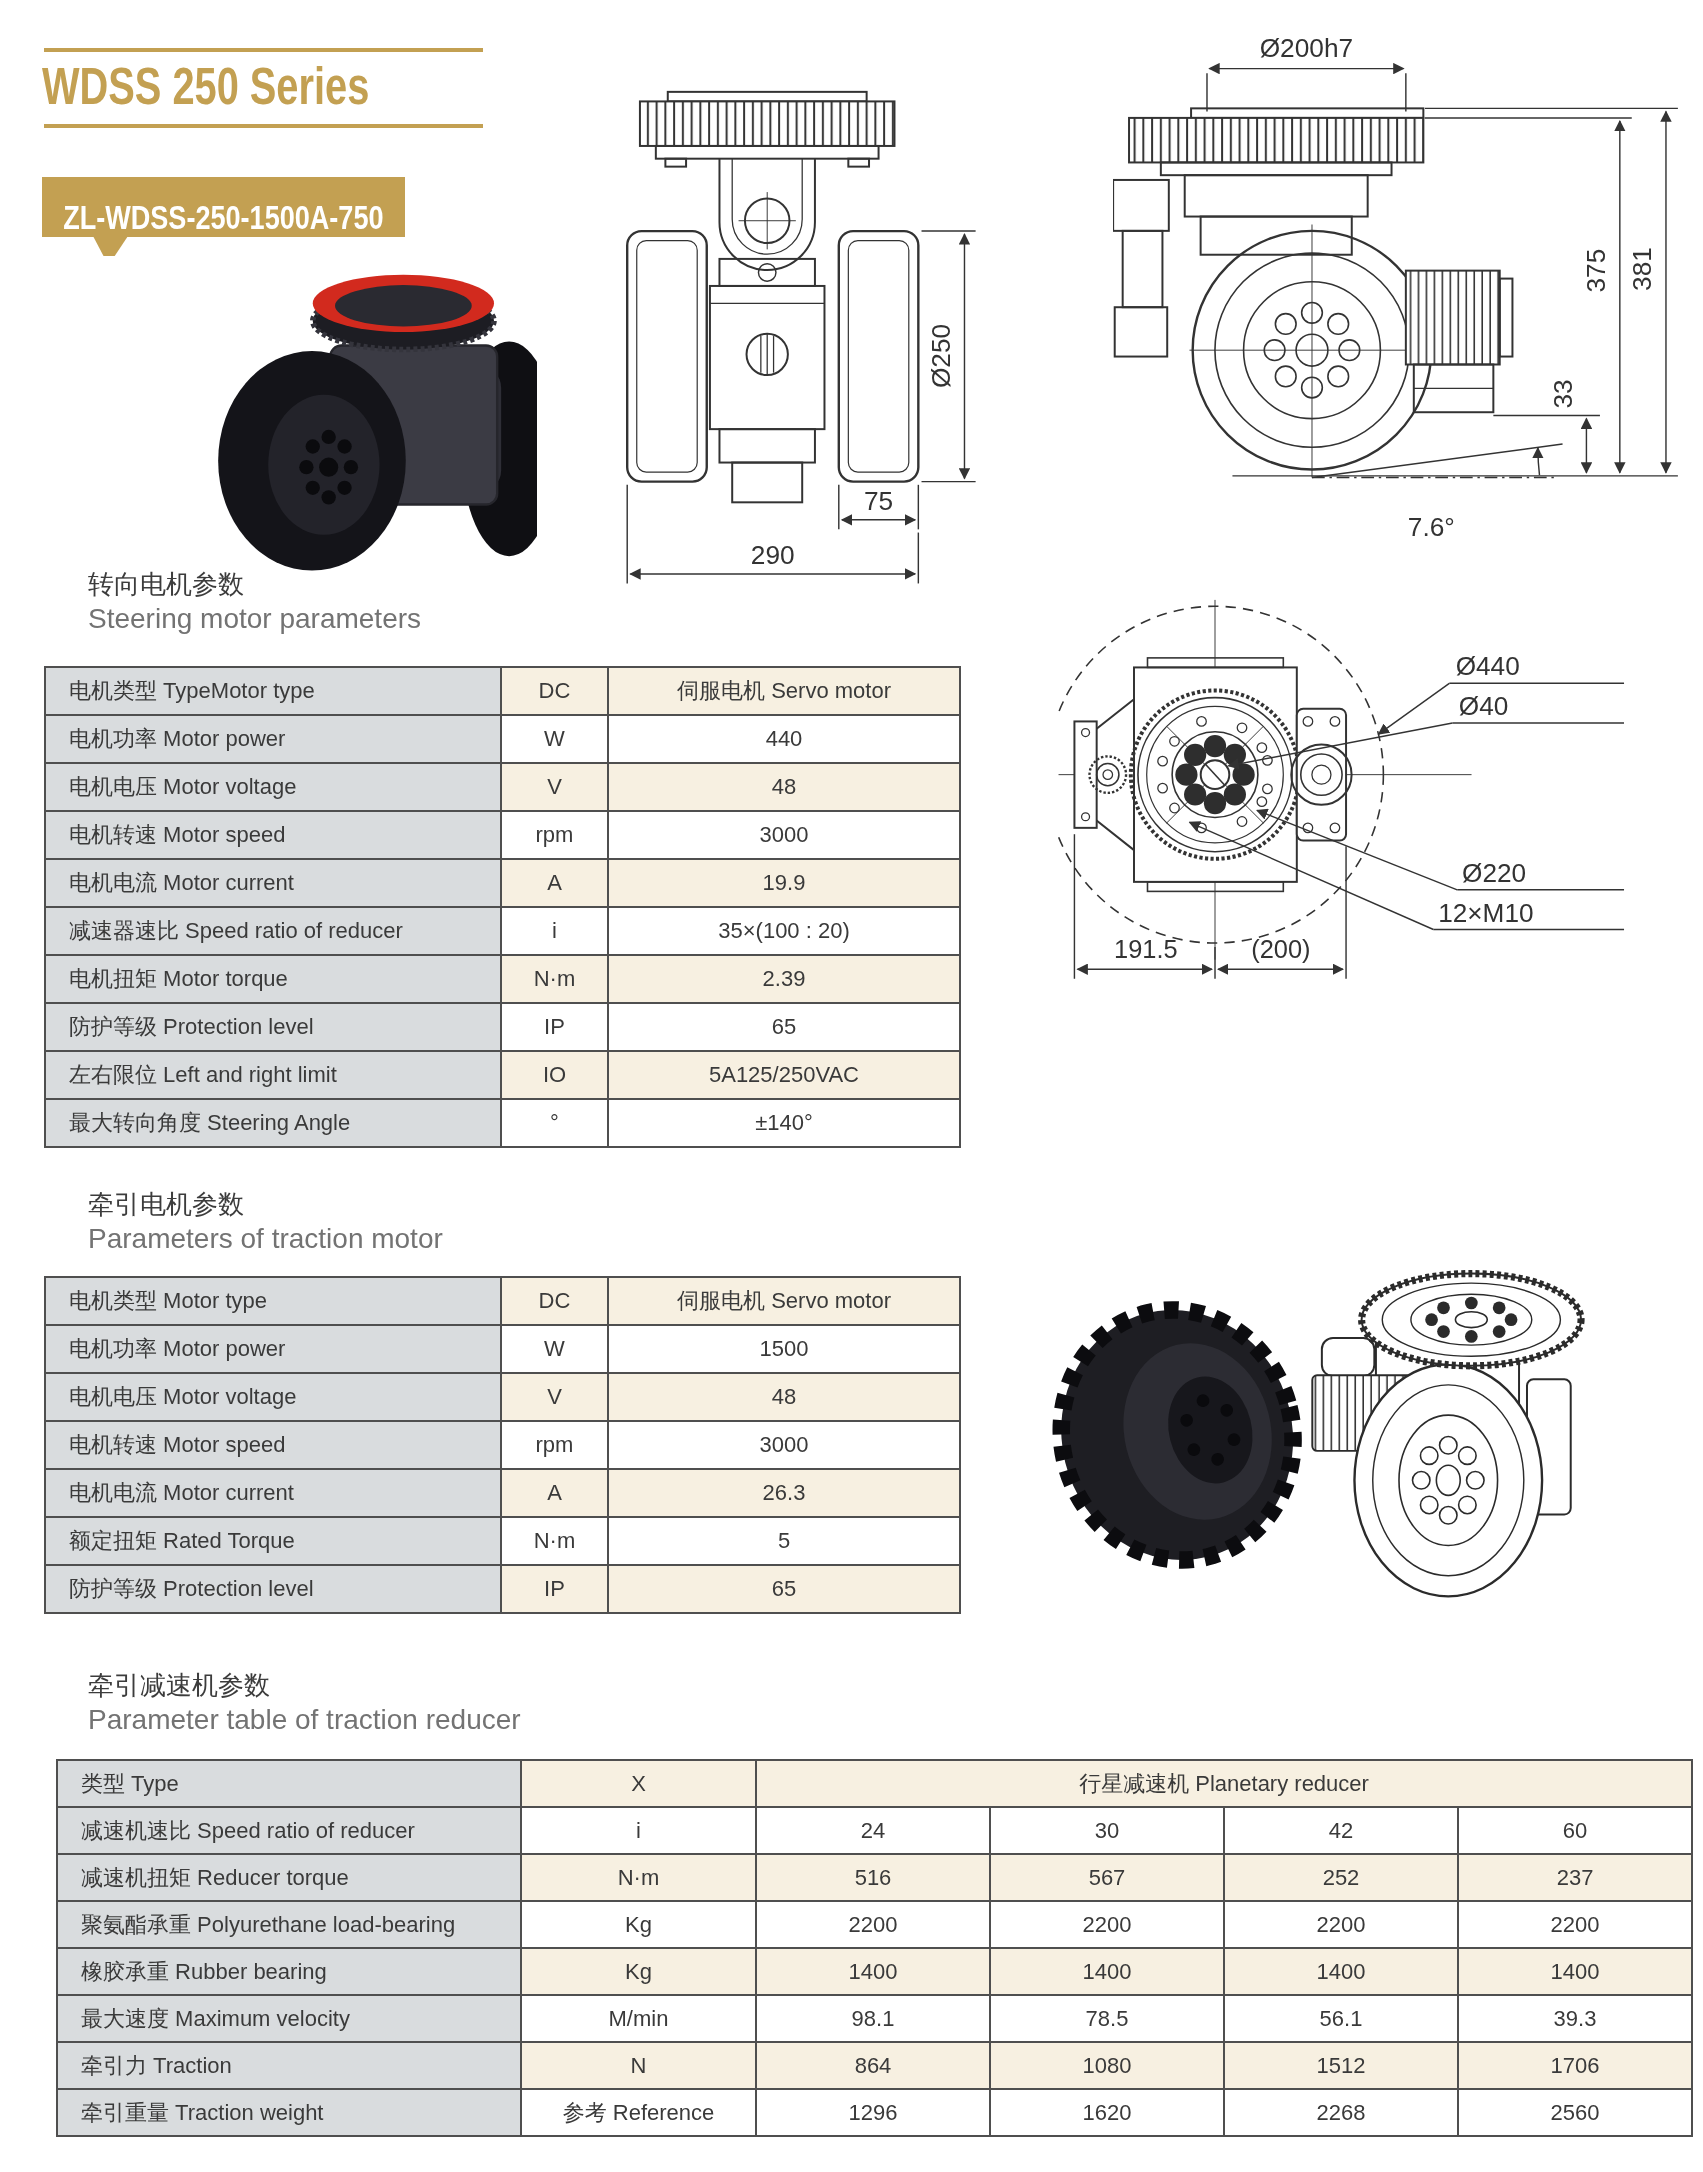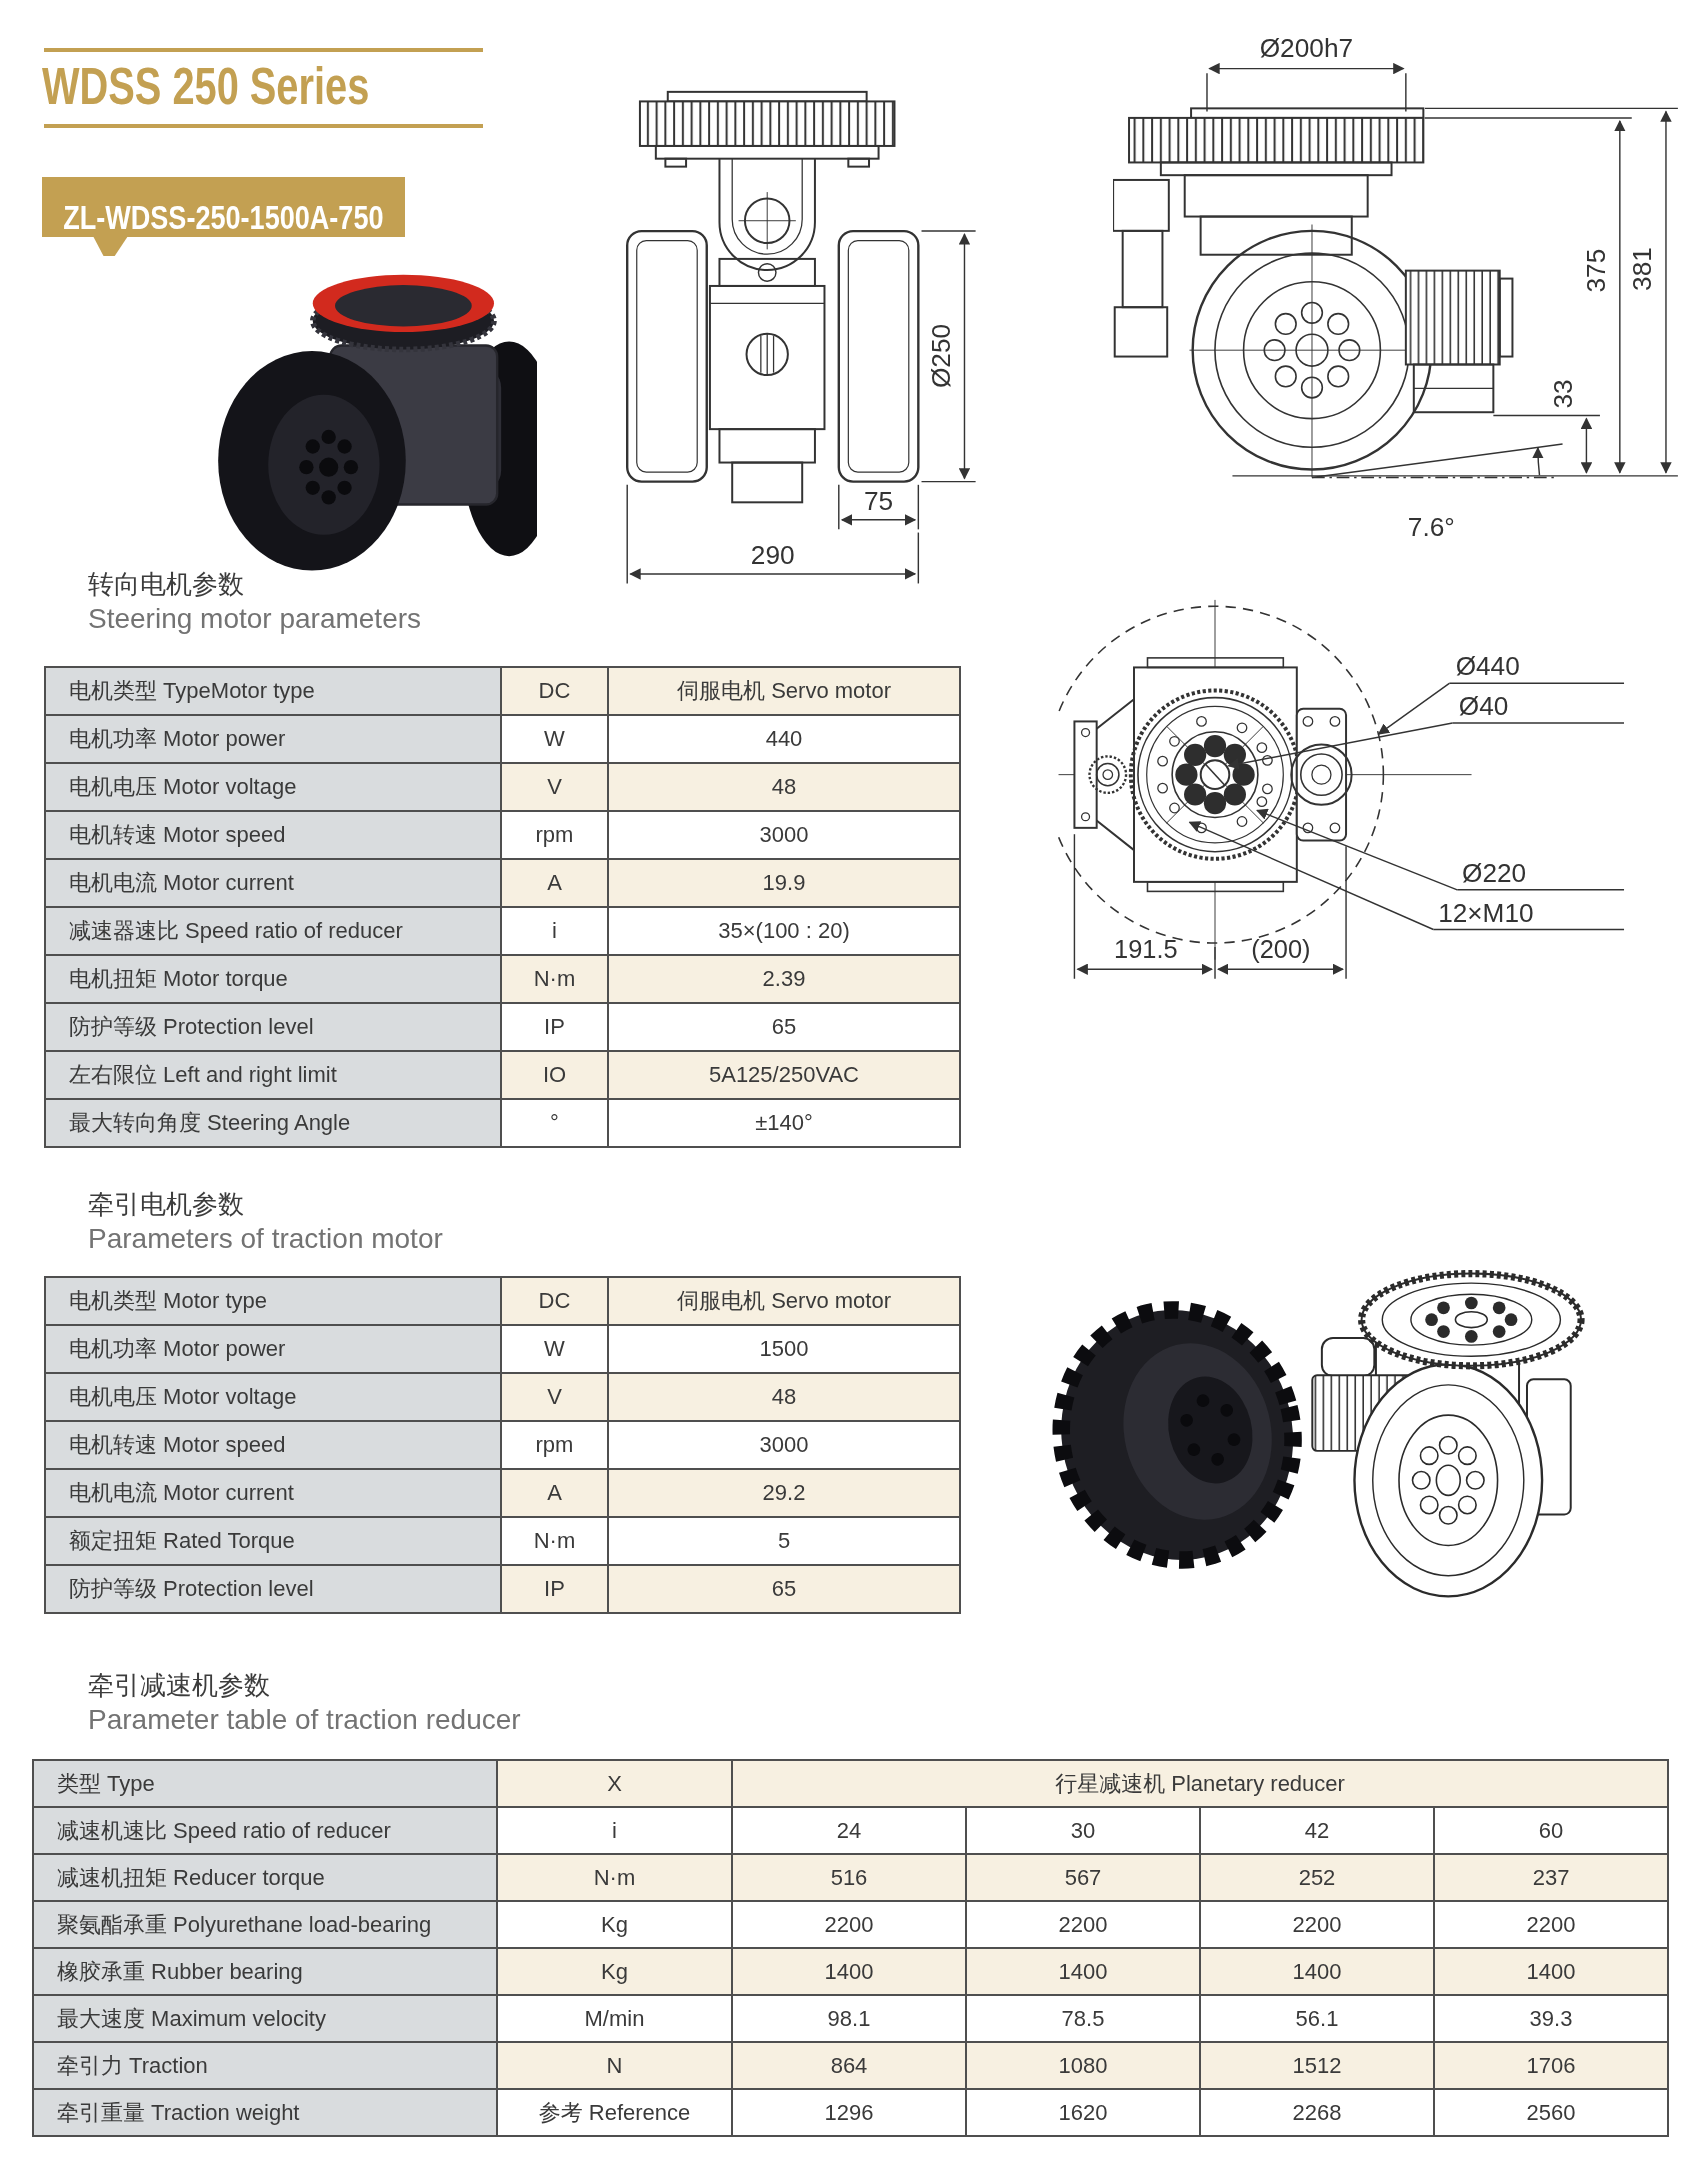--- a/index.html
+++ b/index.html
@@ -371,7 +371,7 @@
     <tr>
         <td class="lbl">电机电流 Motor current</td>
         <td class="c">A</td>
-        <td class="c">29.2</td>
+        <td class="c">26.3</td>
       </tr>
     <tr>
         <td class="lbl">额定扭矩 Rated Torque</td>

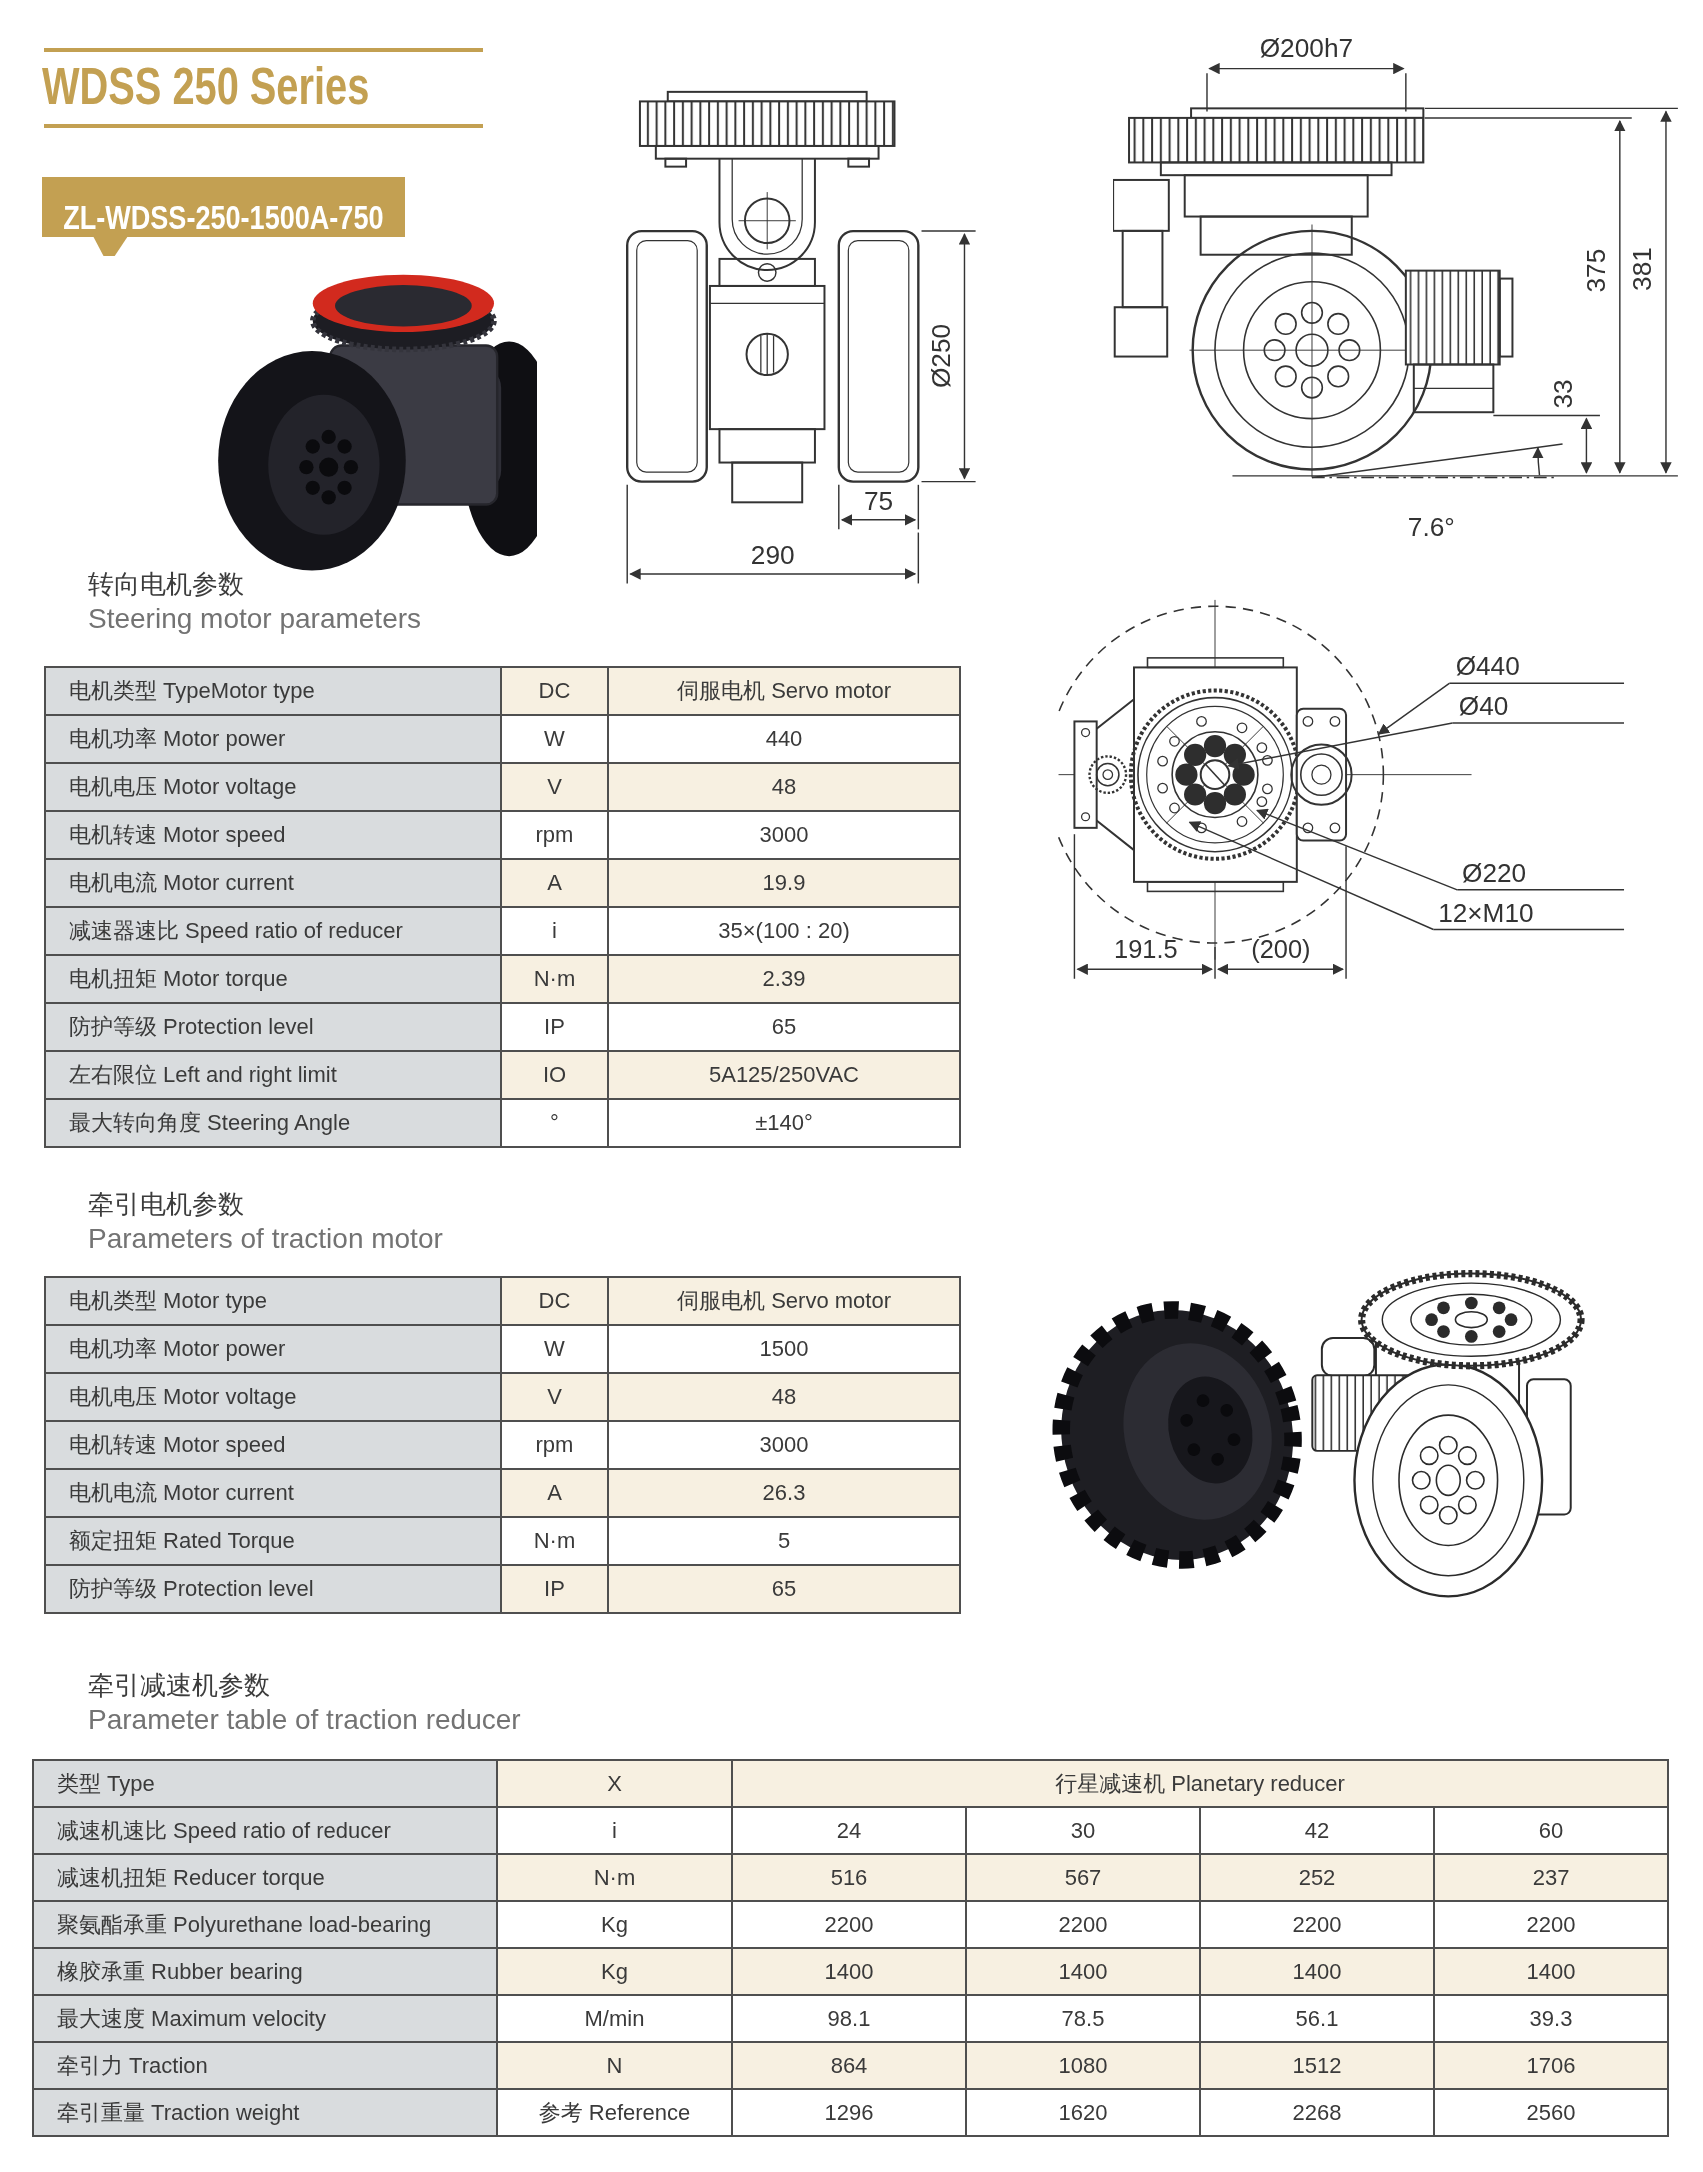--- a/index.html
+++ b/index.html
@@ -443,7 +443,7 @@
   <div class="en">Parameter table of traction reducer</div>
 </div>
 
-<table class="spec" id="reducer-table" style="left:32px;top:1759px;width:1634px">
+<table class="spec" id="reducer-table" style="left:56px;top:1759px;width:1634px">
   <colgroup>
       <col style="width:464px">
       <col style="width:235px">

